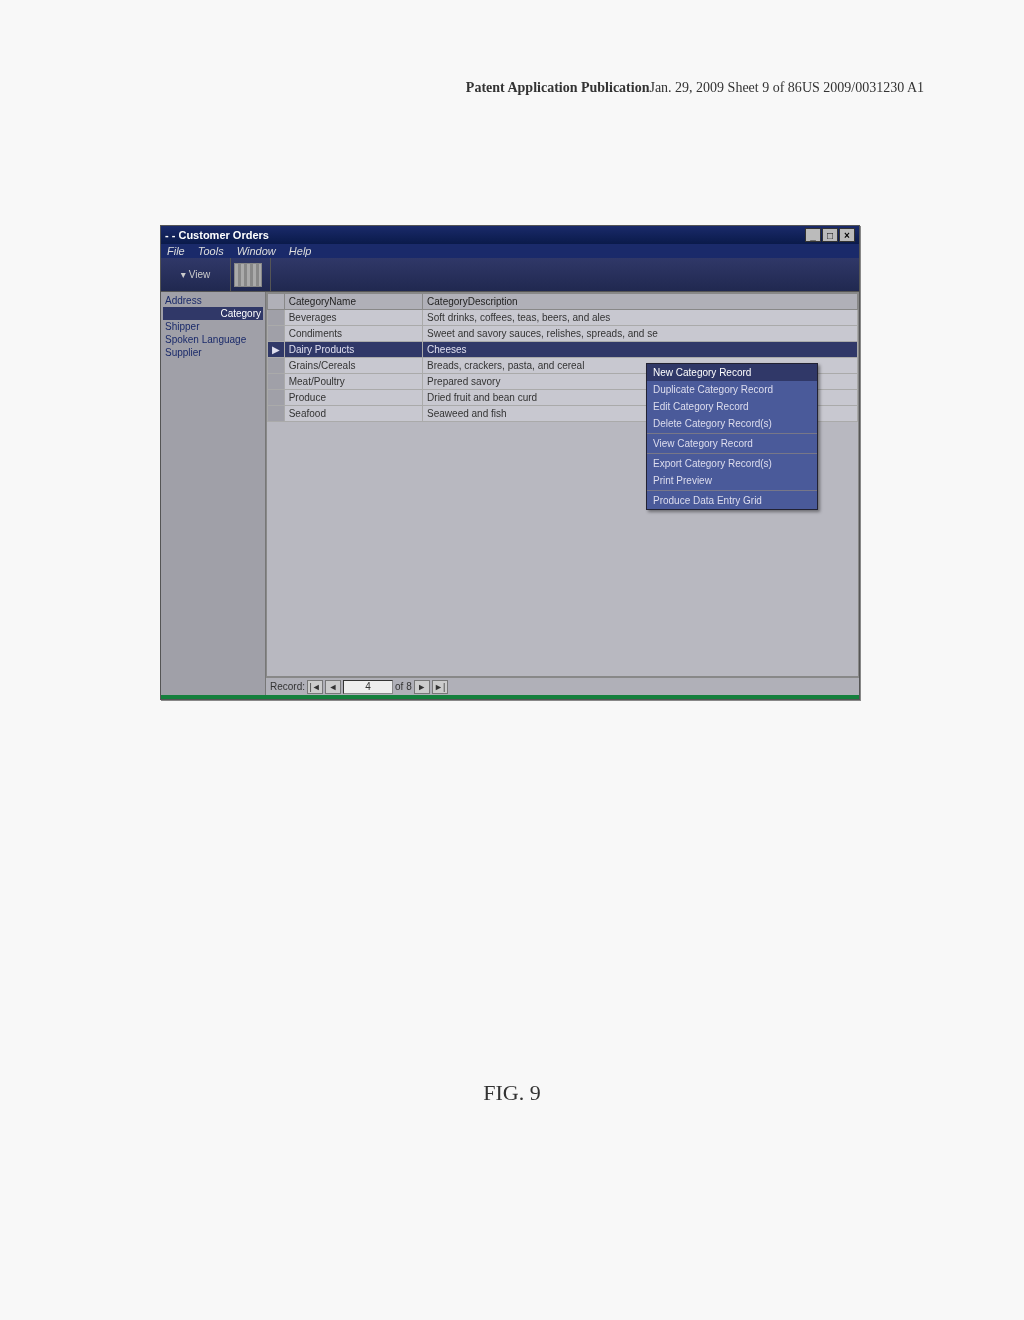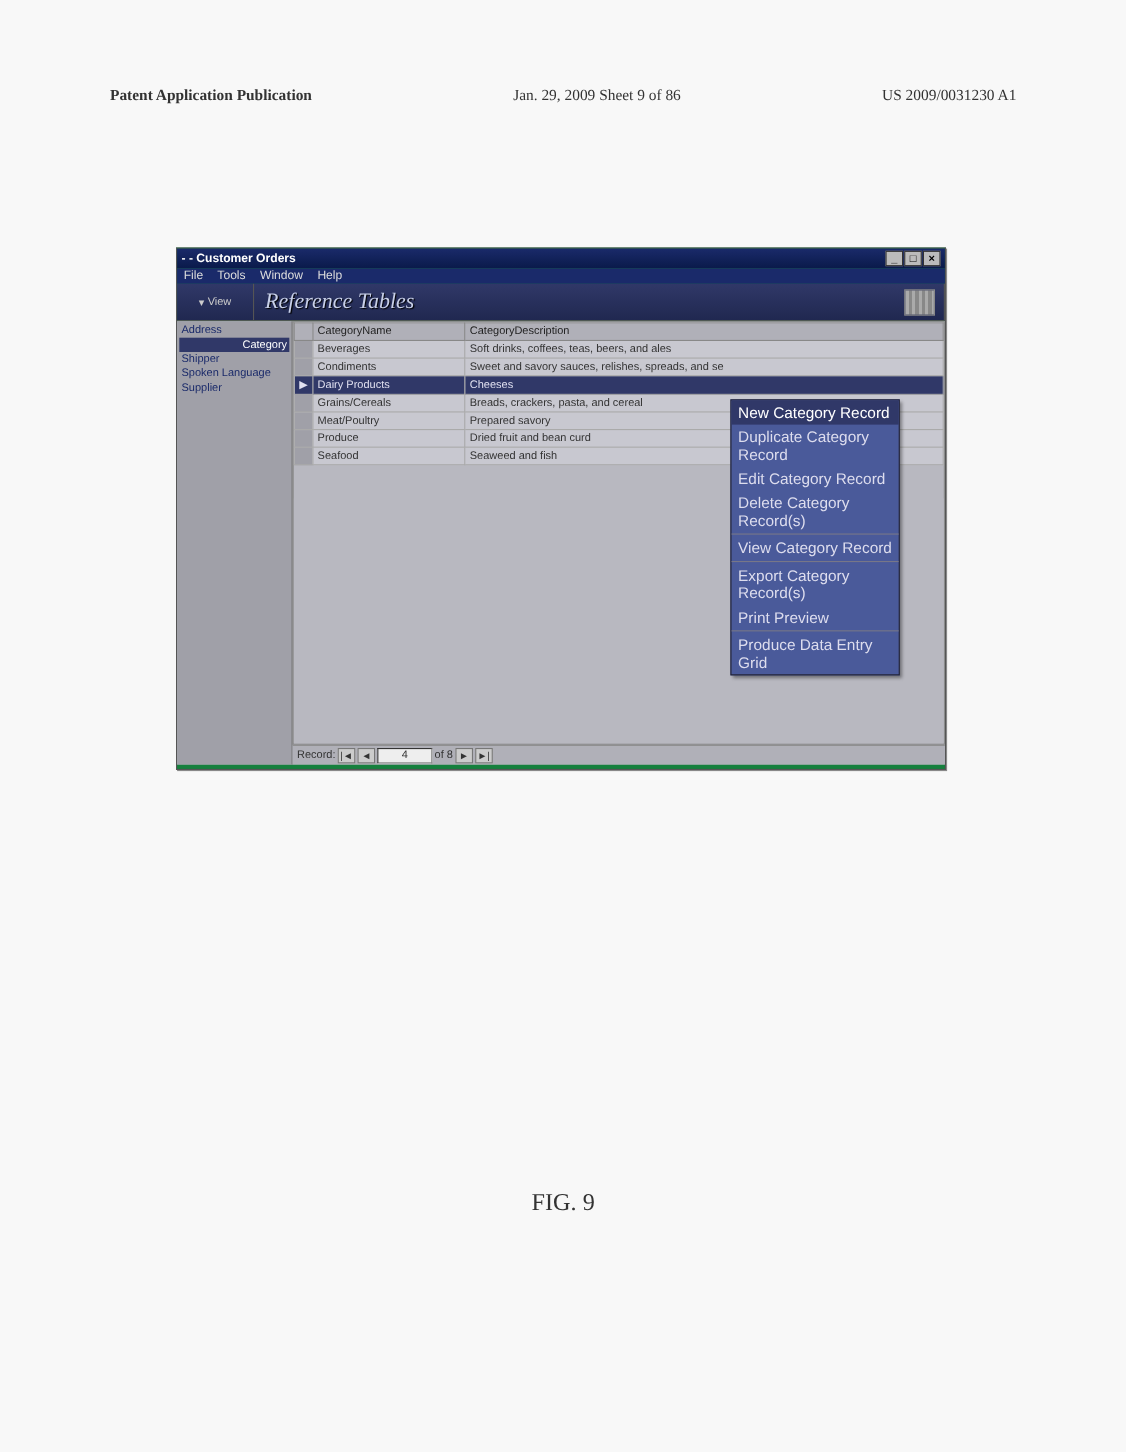--- a/index.html
+++ b/index.html
@@ -18,7 +18,7 @@
     left: 100px;
     right: 100px;
     display: flex;
-    justify-content: space-between;
+    justify-content: flex-end;
     font-size: 14px;
     font-family: "Times New Roman", serif;
   }

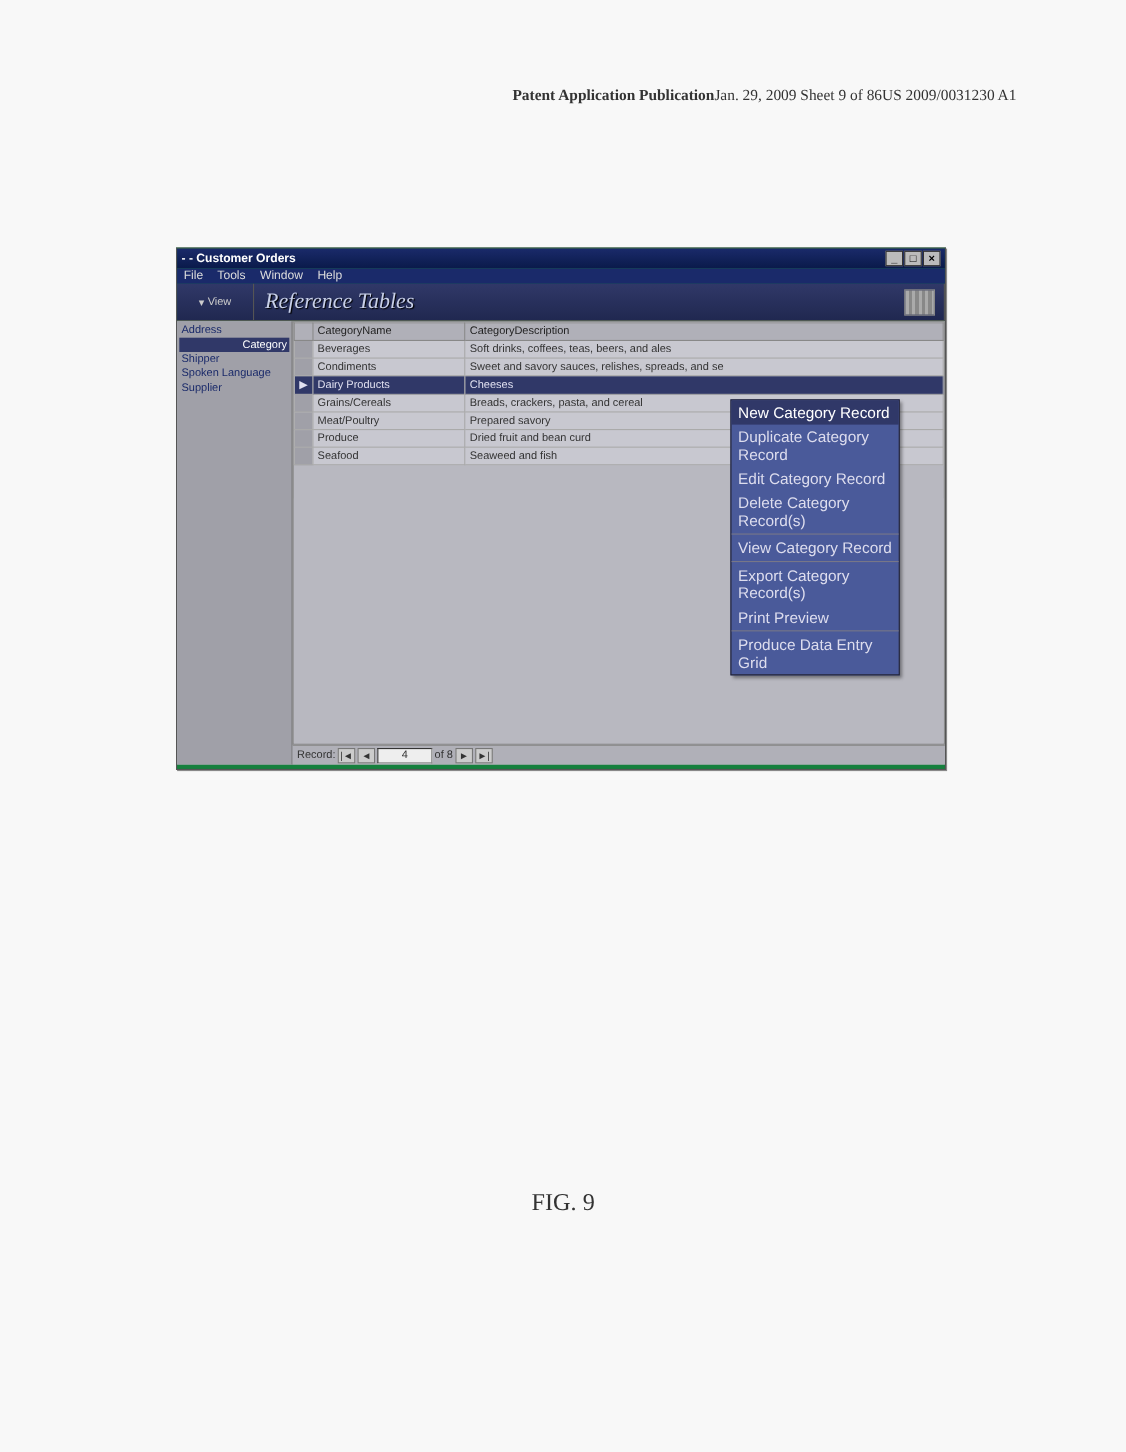--- a/index.html
+++ b/index.html
@@ -57,6 +57,7 @@
     color: #ddd;
     padding: 1px 6px;
     font-size: 11px;
+    font-style: italic;
   }
   .menubar span { margin-right: 10px; }
   .toolbar-row {

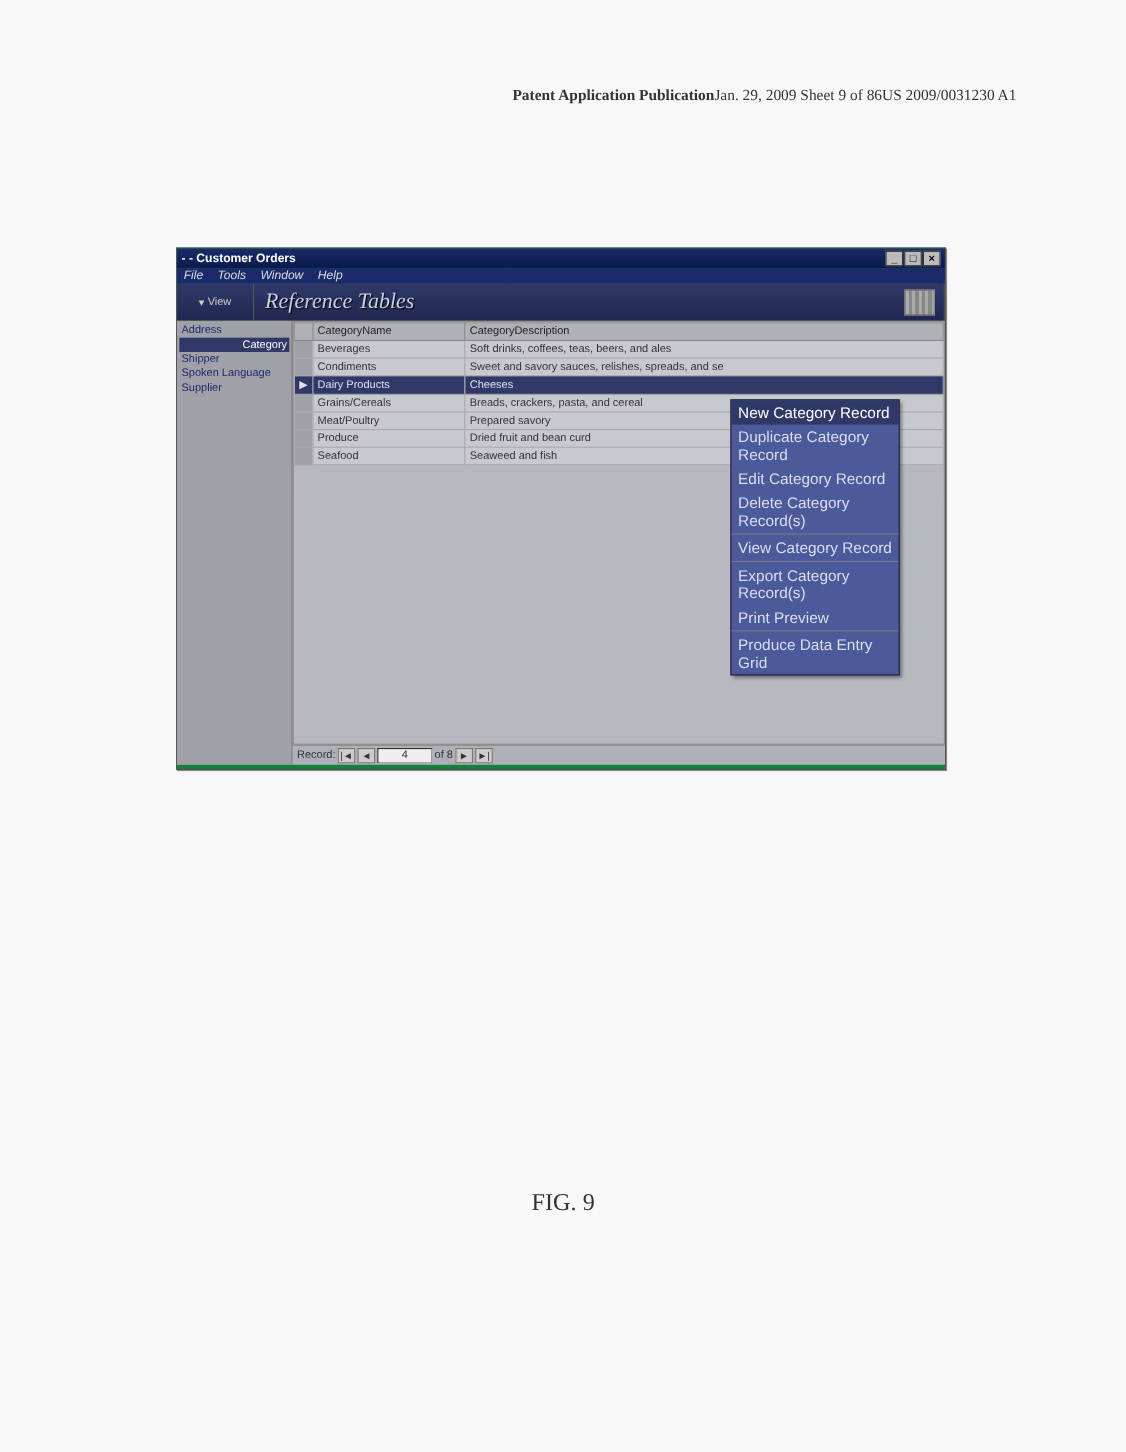--- a/index.html
+++ b/index.html
@@ -253,9 +253,6 @@
     <div class="tool-btn">
       <span>▾</span>
       <span>View</span>
-    </div>
-    <div class="banner">
-      <span>Reference Tables</span>
     </div>
     <div class="tool-btn" style="width:40px">
       <div class="banner-icon"></div>

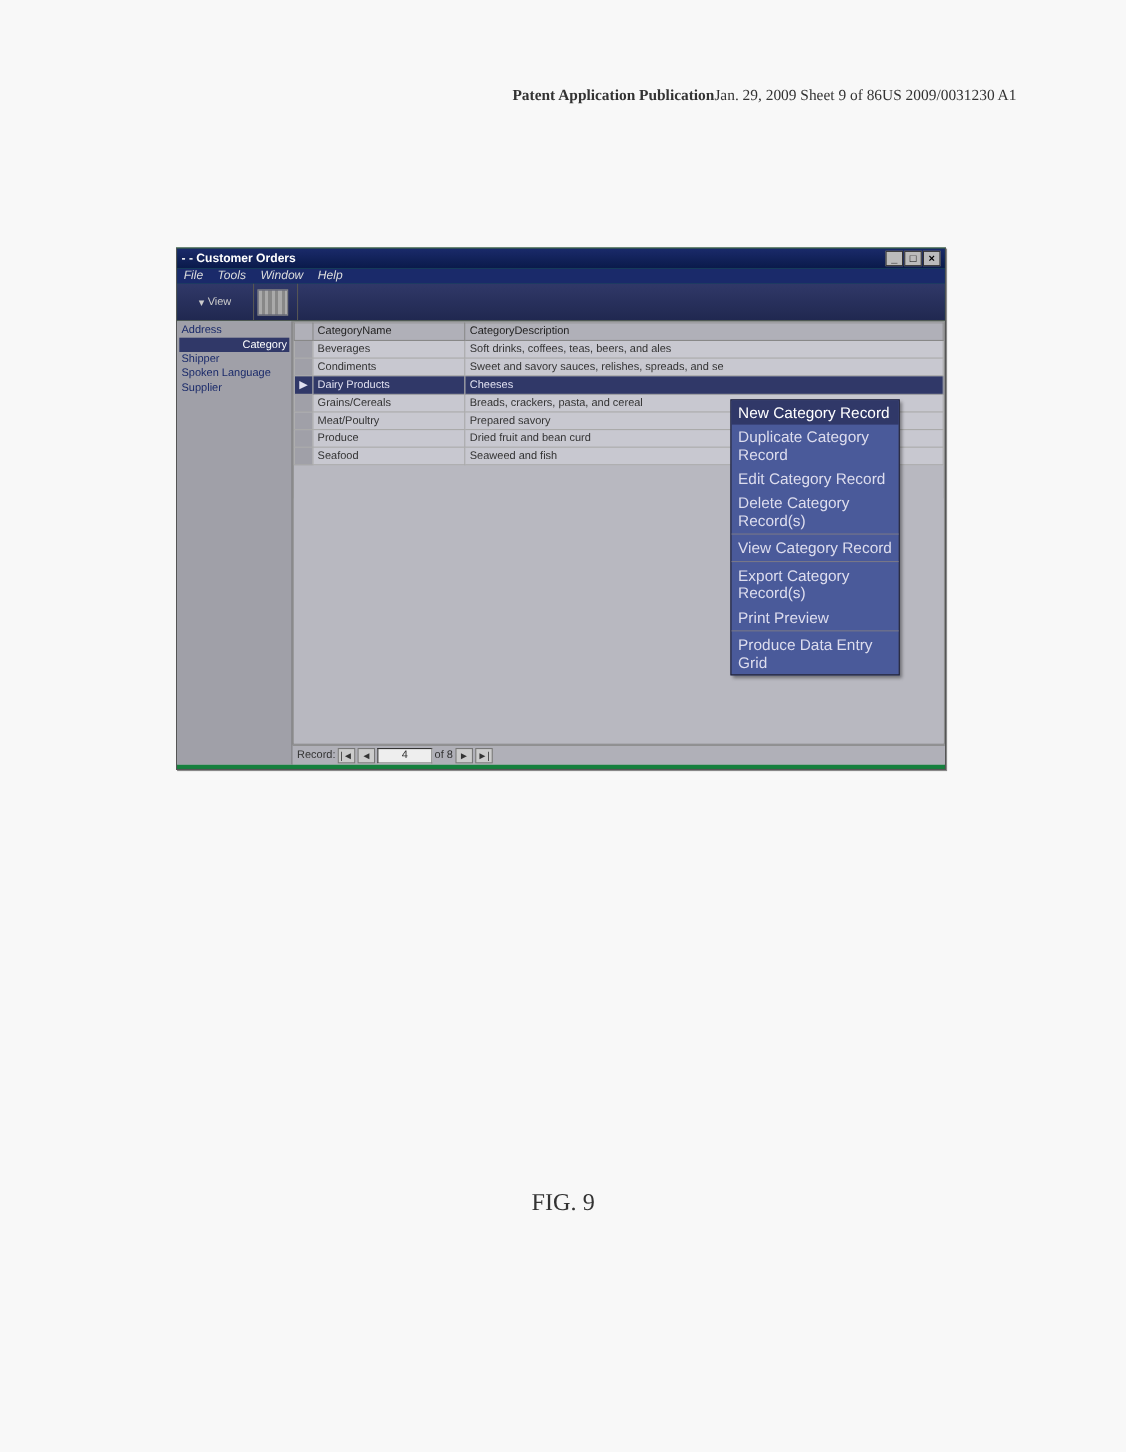--- a/index.html
+++ b/index.html
@@ -193,12 +193,12 @@
     position: absolute;
     top: 70px;
     right: 40px;
-    width: 154px;
+    width: 172px;
     background: #4a5a9a;
     border: 1px solid #223;
     box-shadow: 2px 2px 3px rgba(0,0,0,0.4);
     color: #dde;
-    font-size: 14px;
+    font-size: 10px;
     z-index: 10;
   }
   .context-menu .mi {

